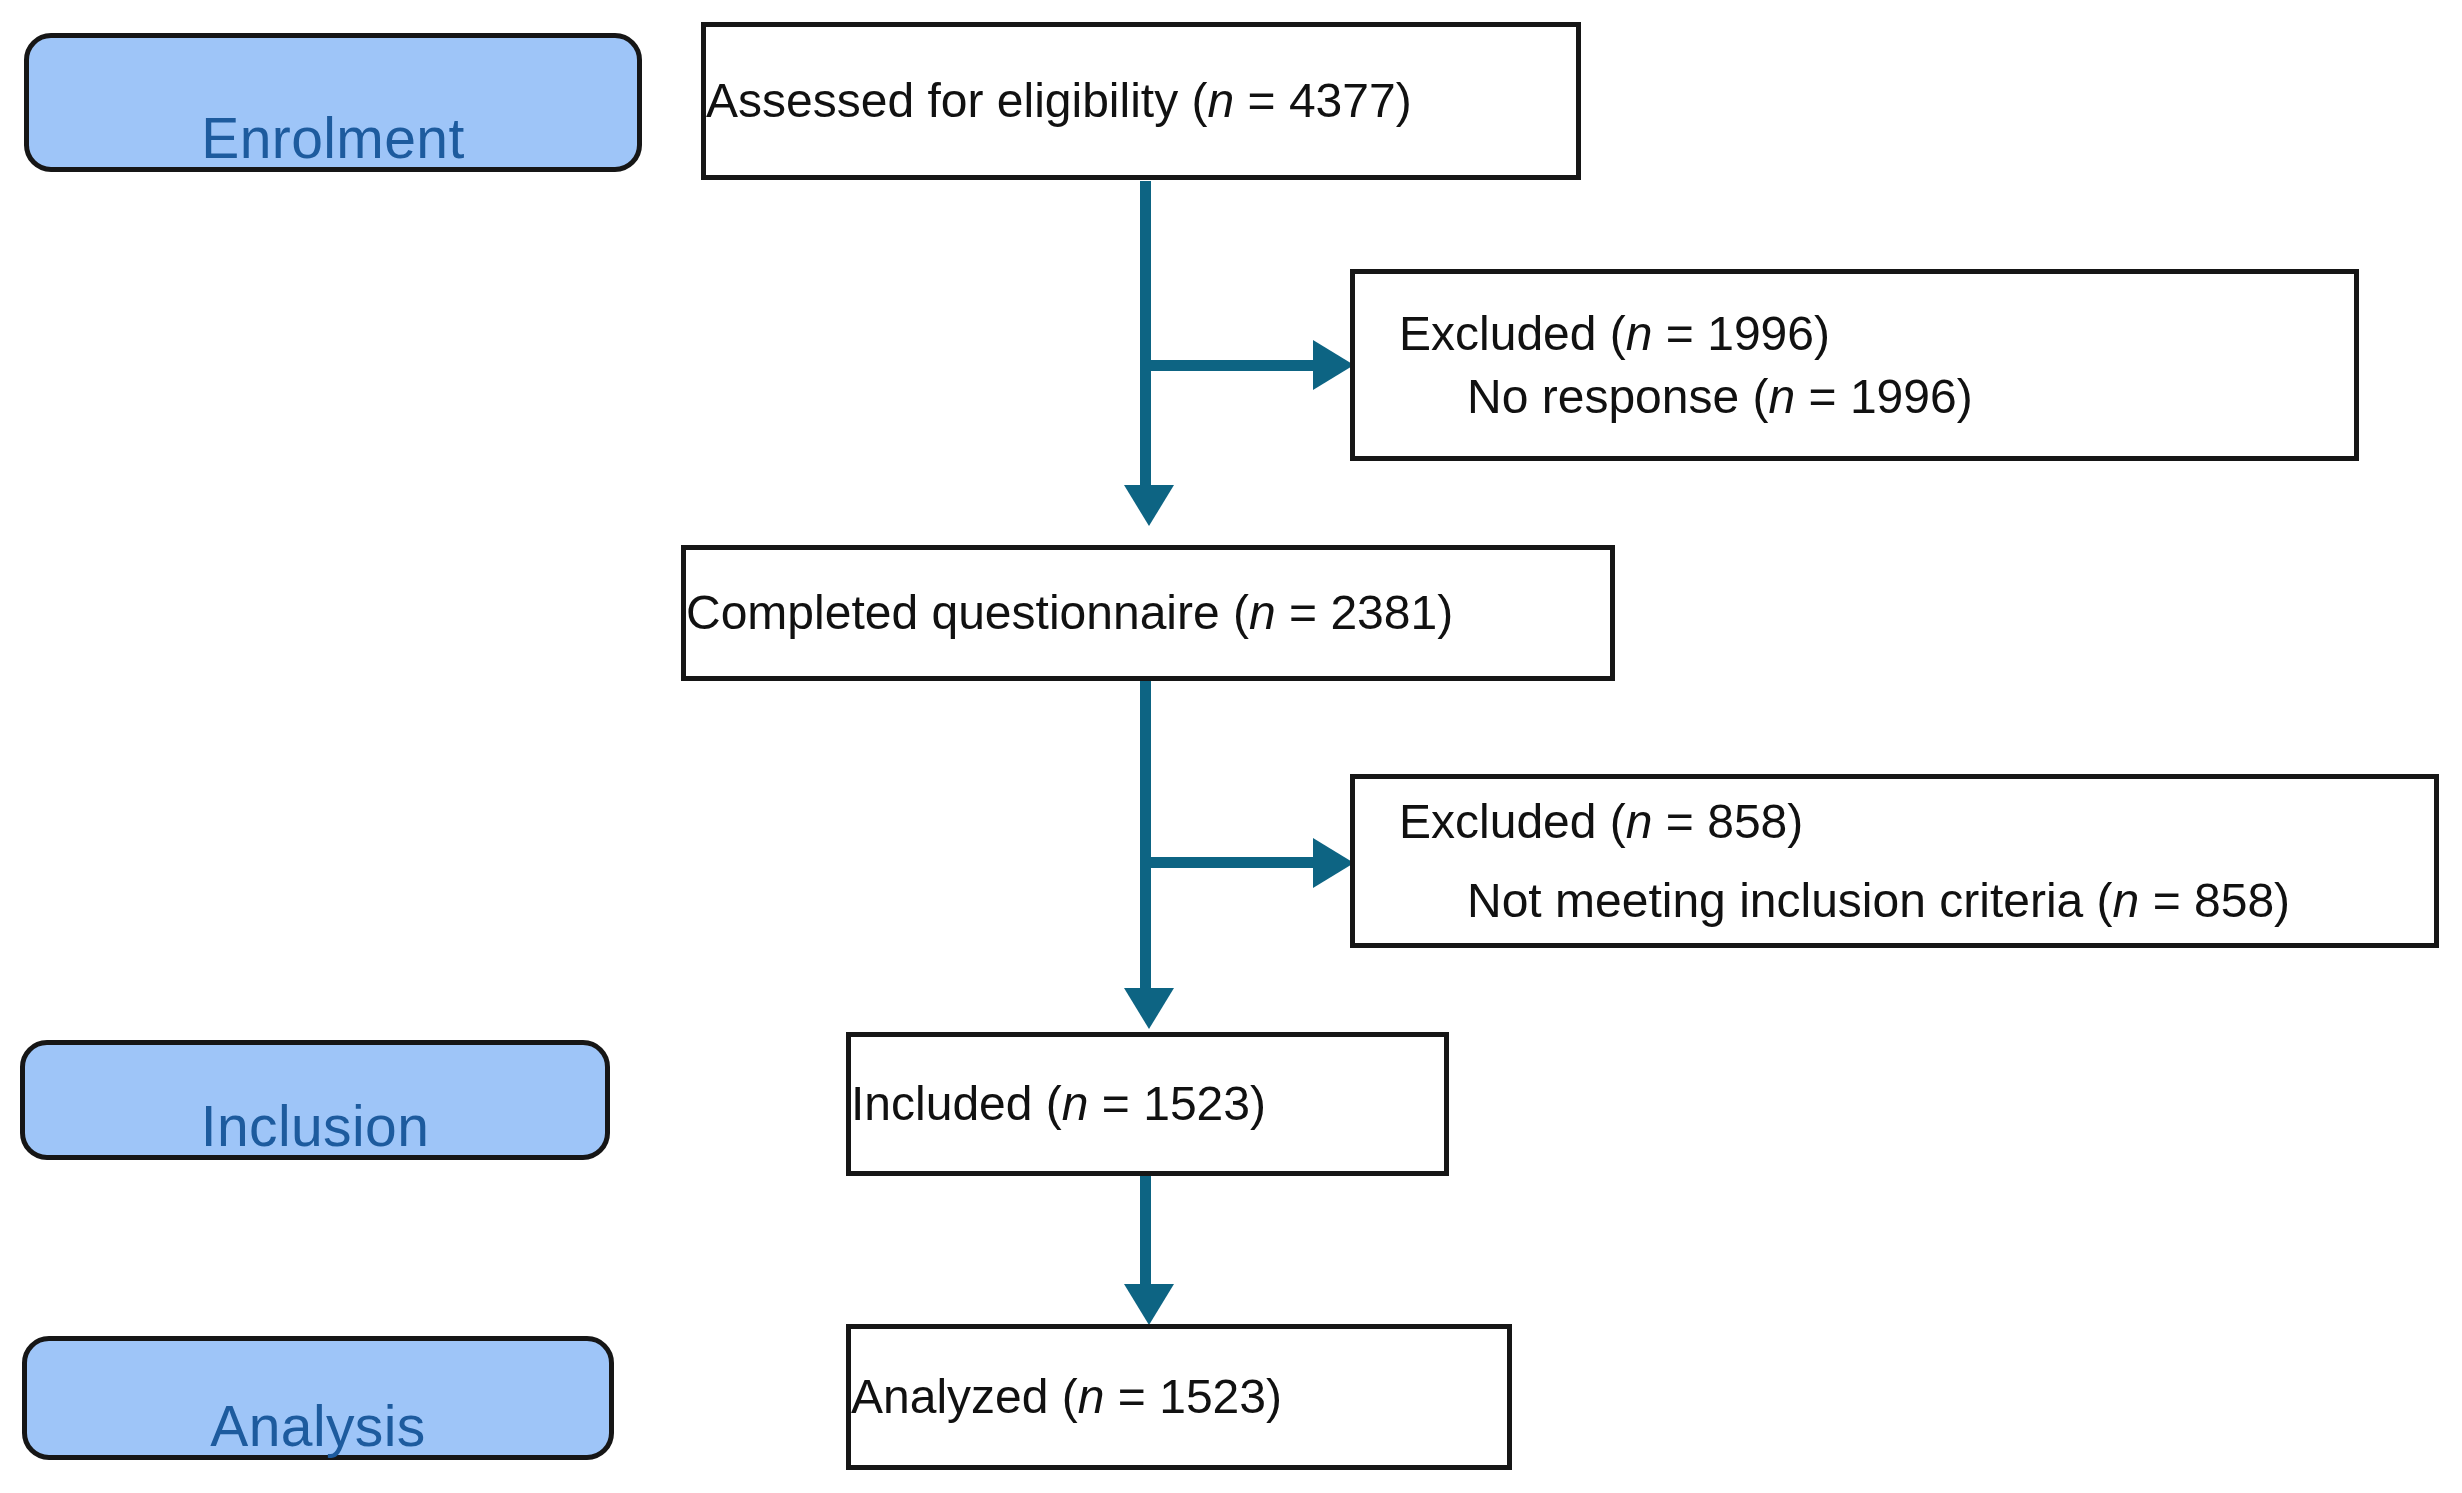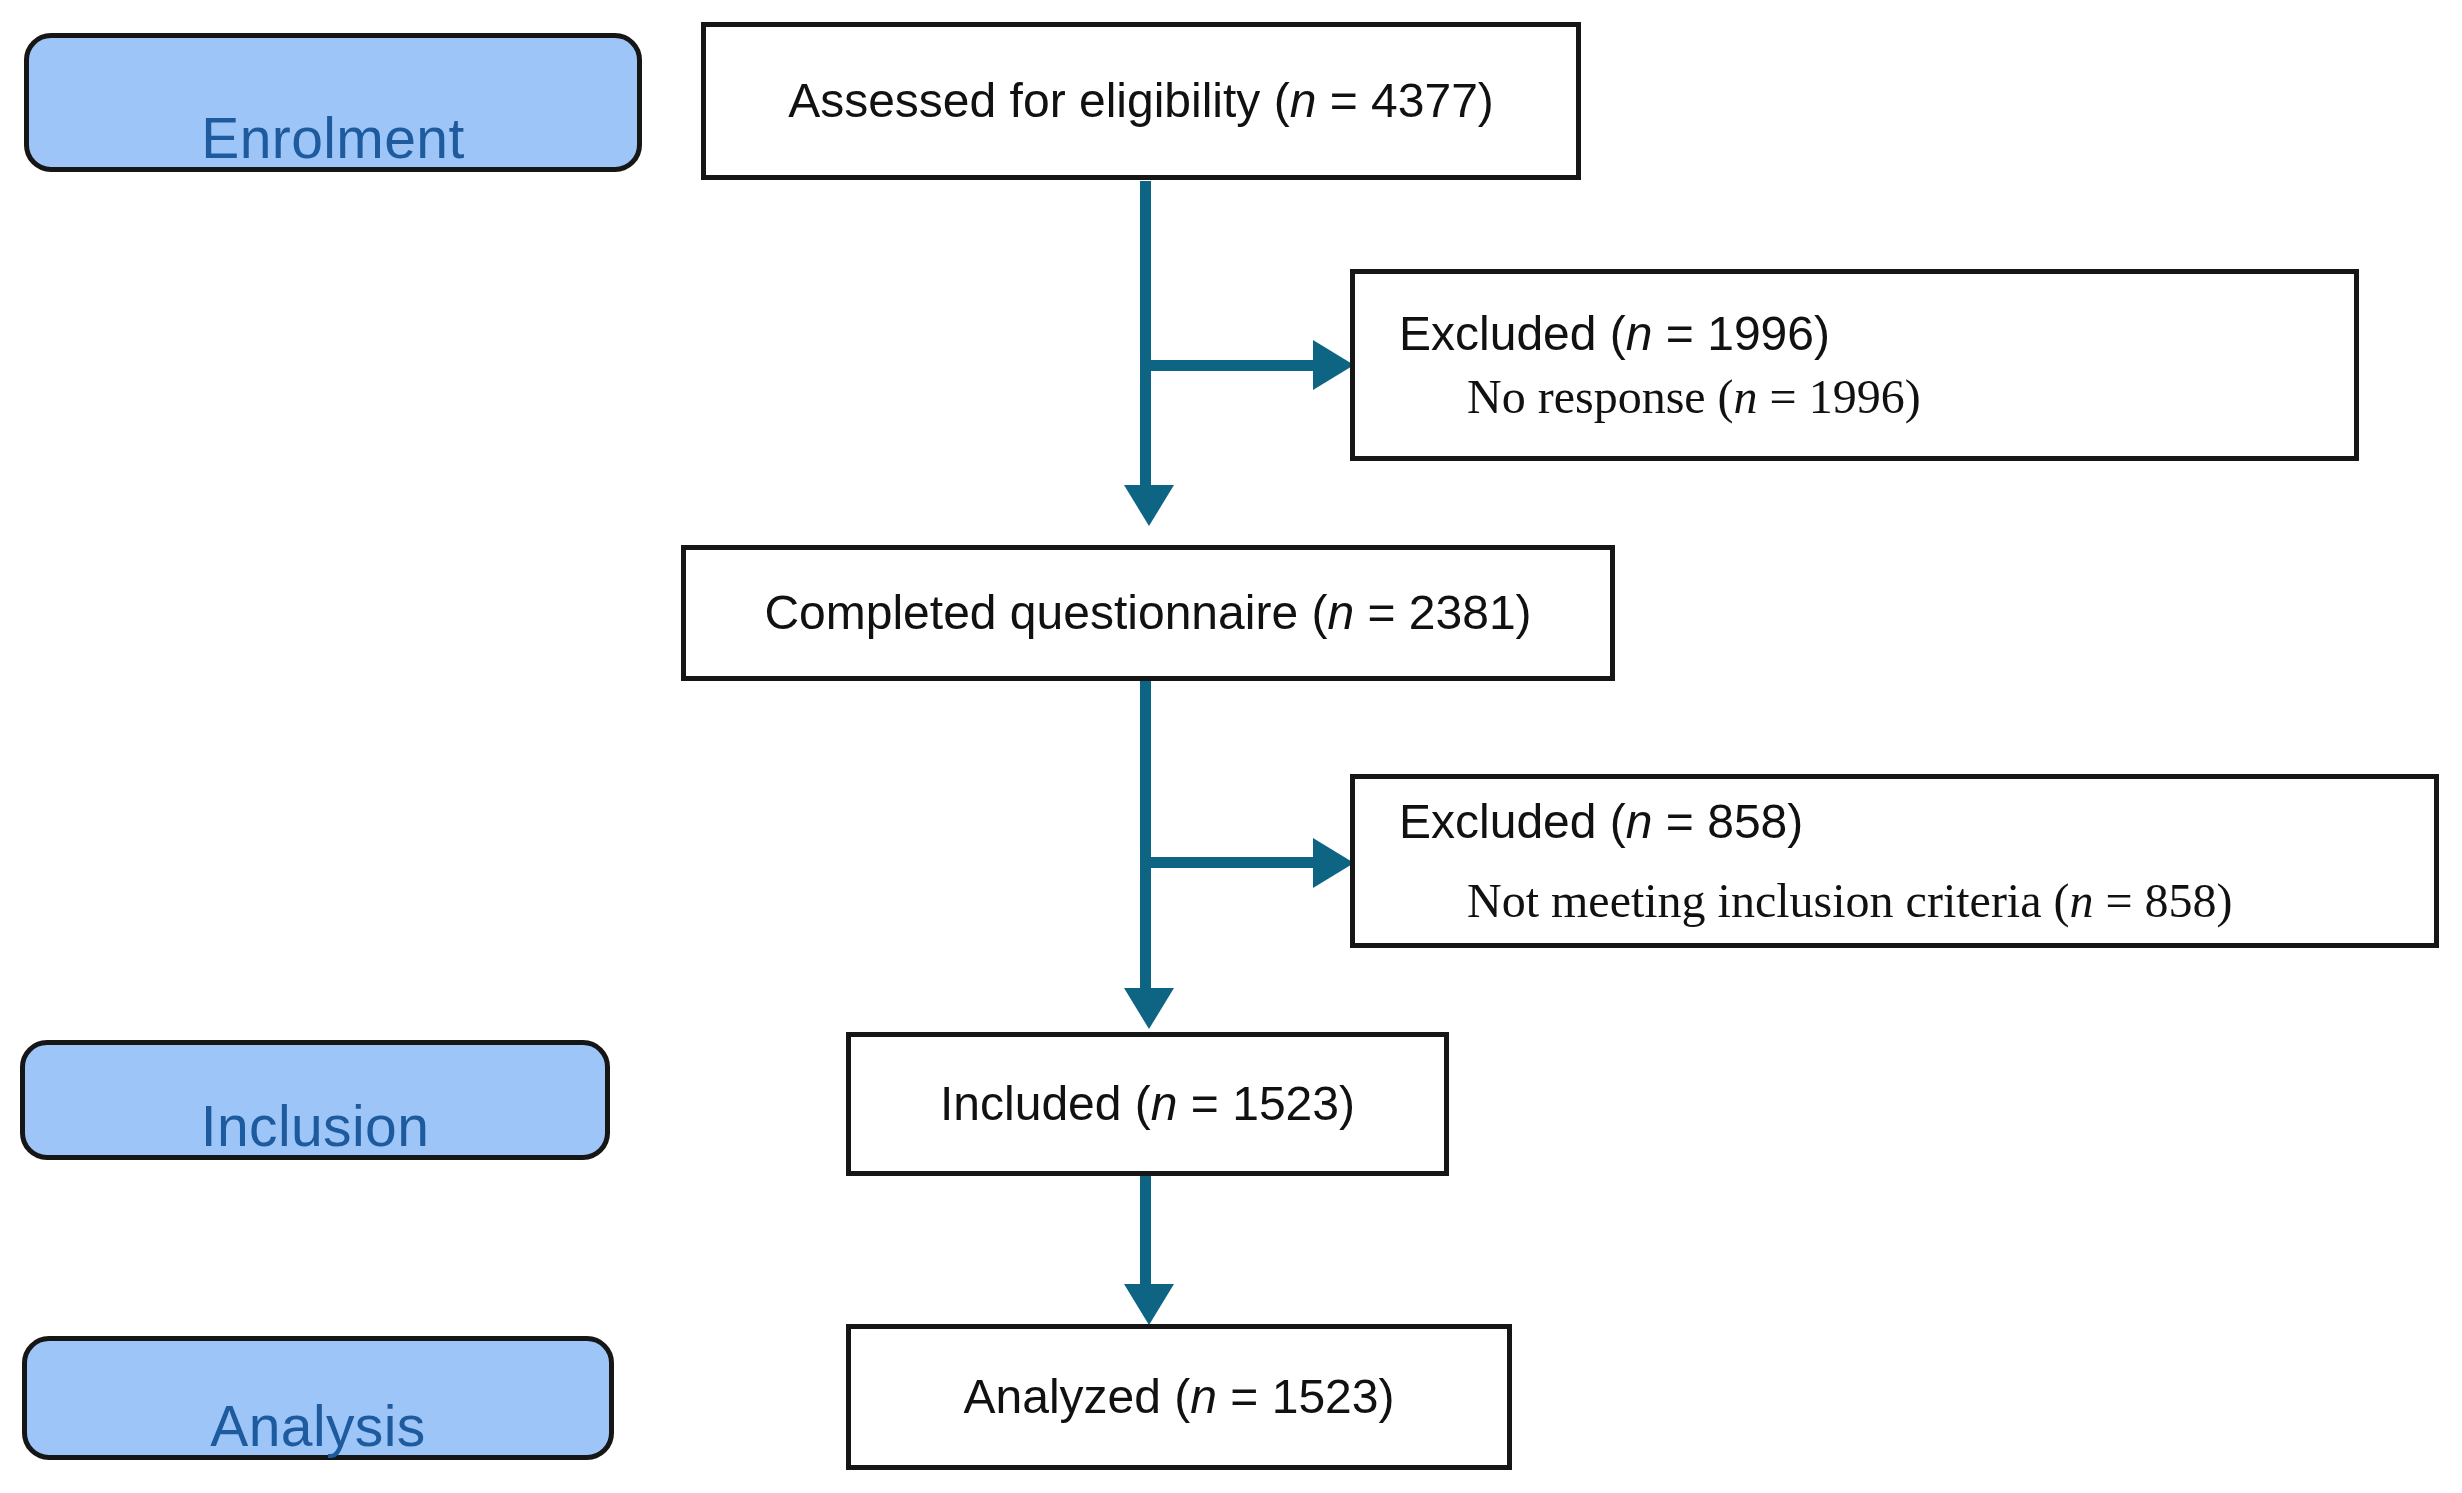--- a/index.html
+++ b/index.html
@@ -50,7 +50,7 @@
     justify-content: center;
   }
   .flow-box.center {
-    align-items: center;
+    align-items: flex-start;
     text-align: center;
   }
   .flow-box.left {

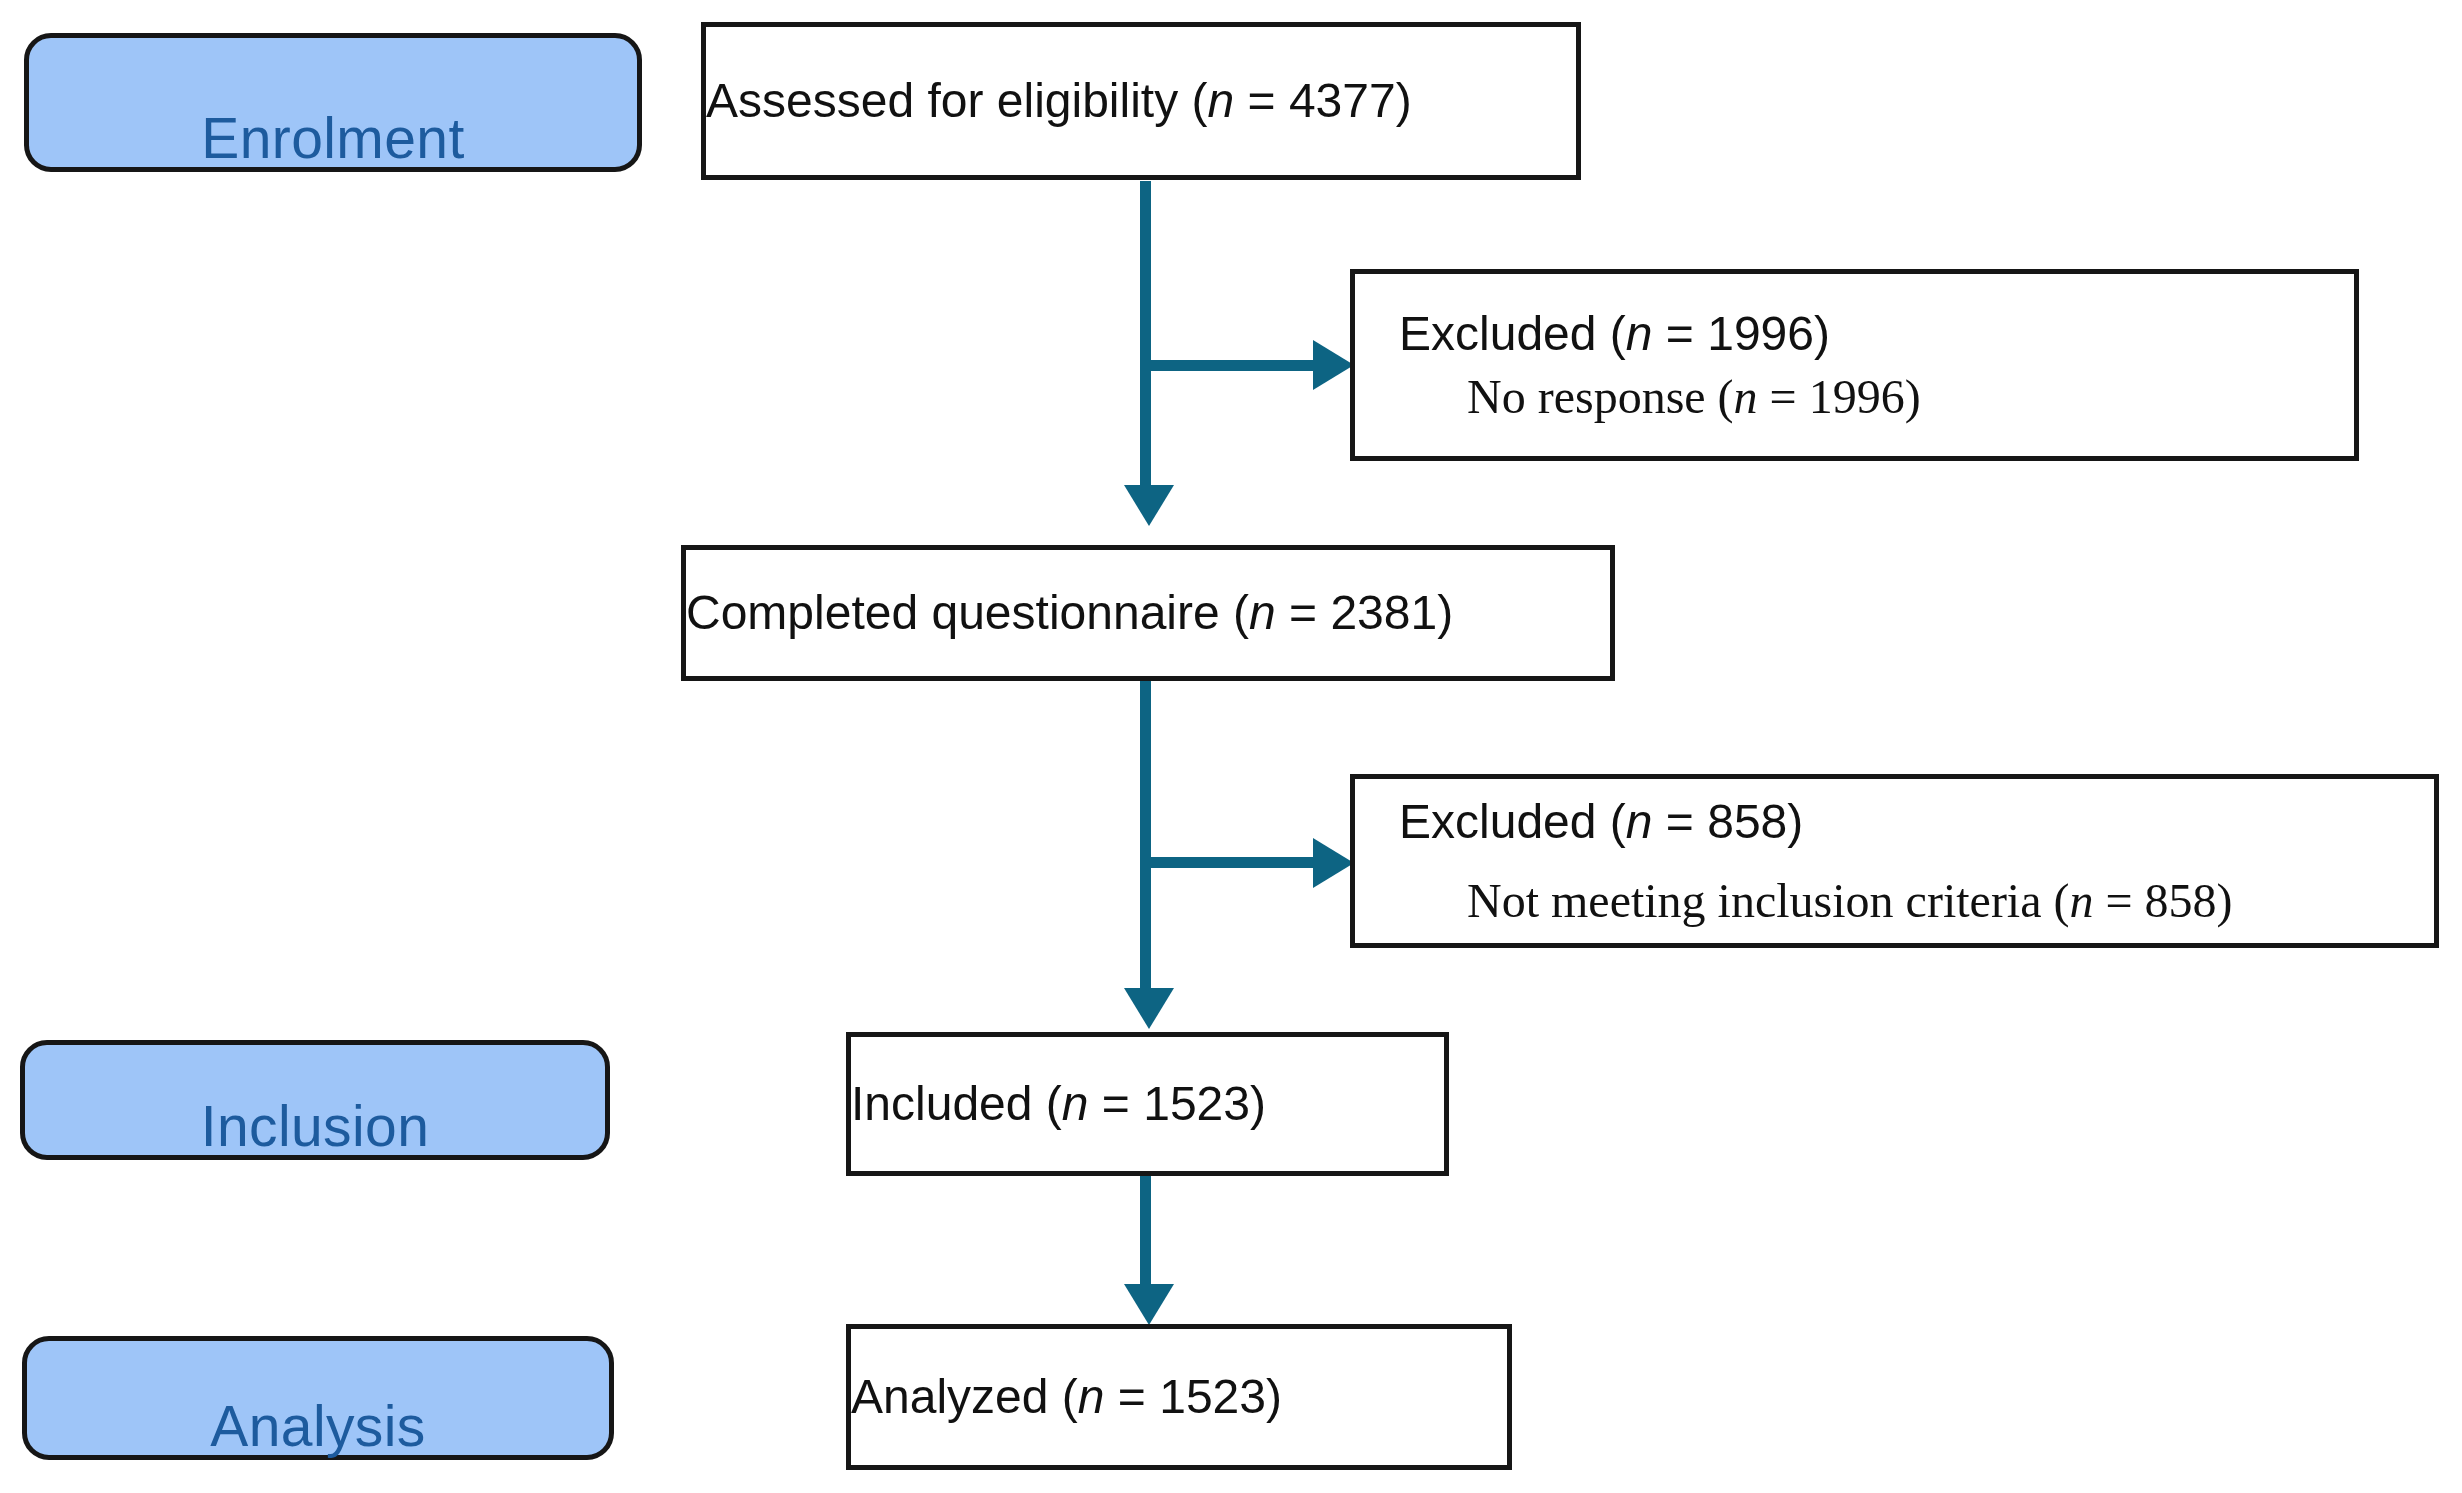--- a/index.html
+++ b/index.html
@@ -68,7 +68,6 @@
   }
   .flow-line.indent {
     padding-left: 68px;
-    font-family: Liberation Serif, serif;
   }
   .pad-left {
     padding-left: 44px;

